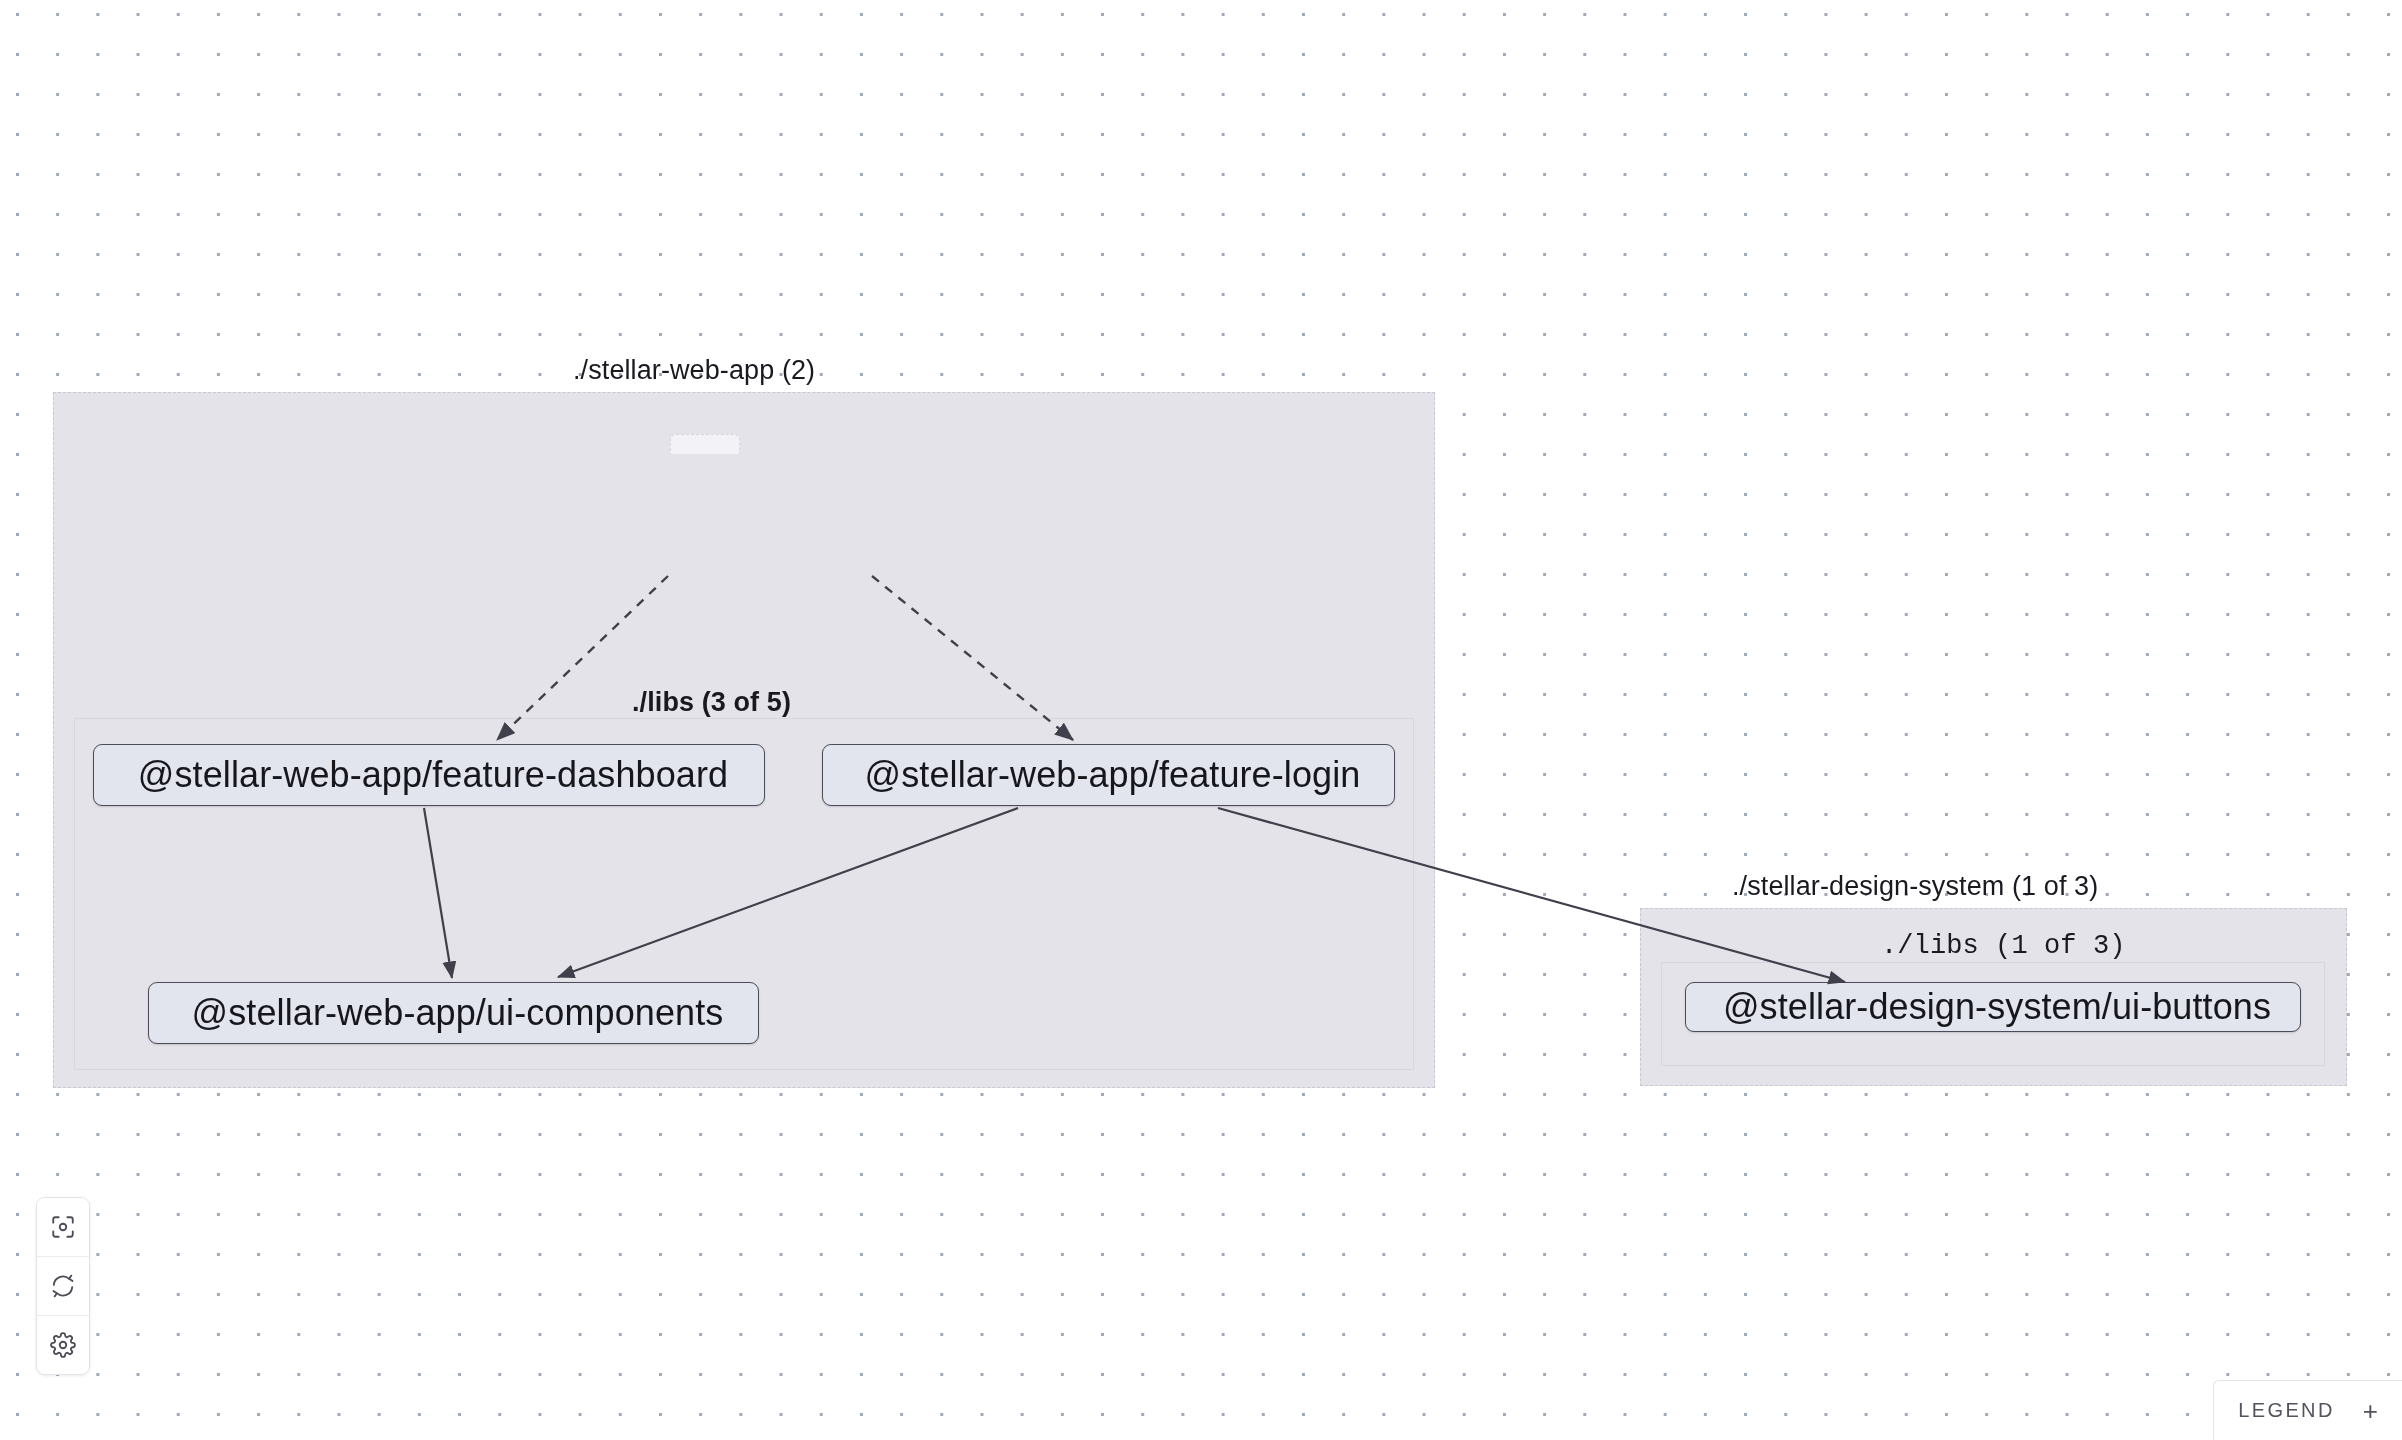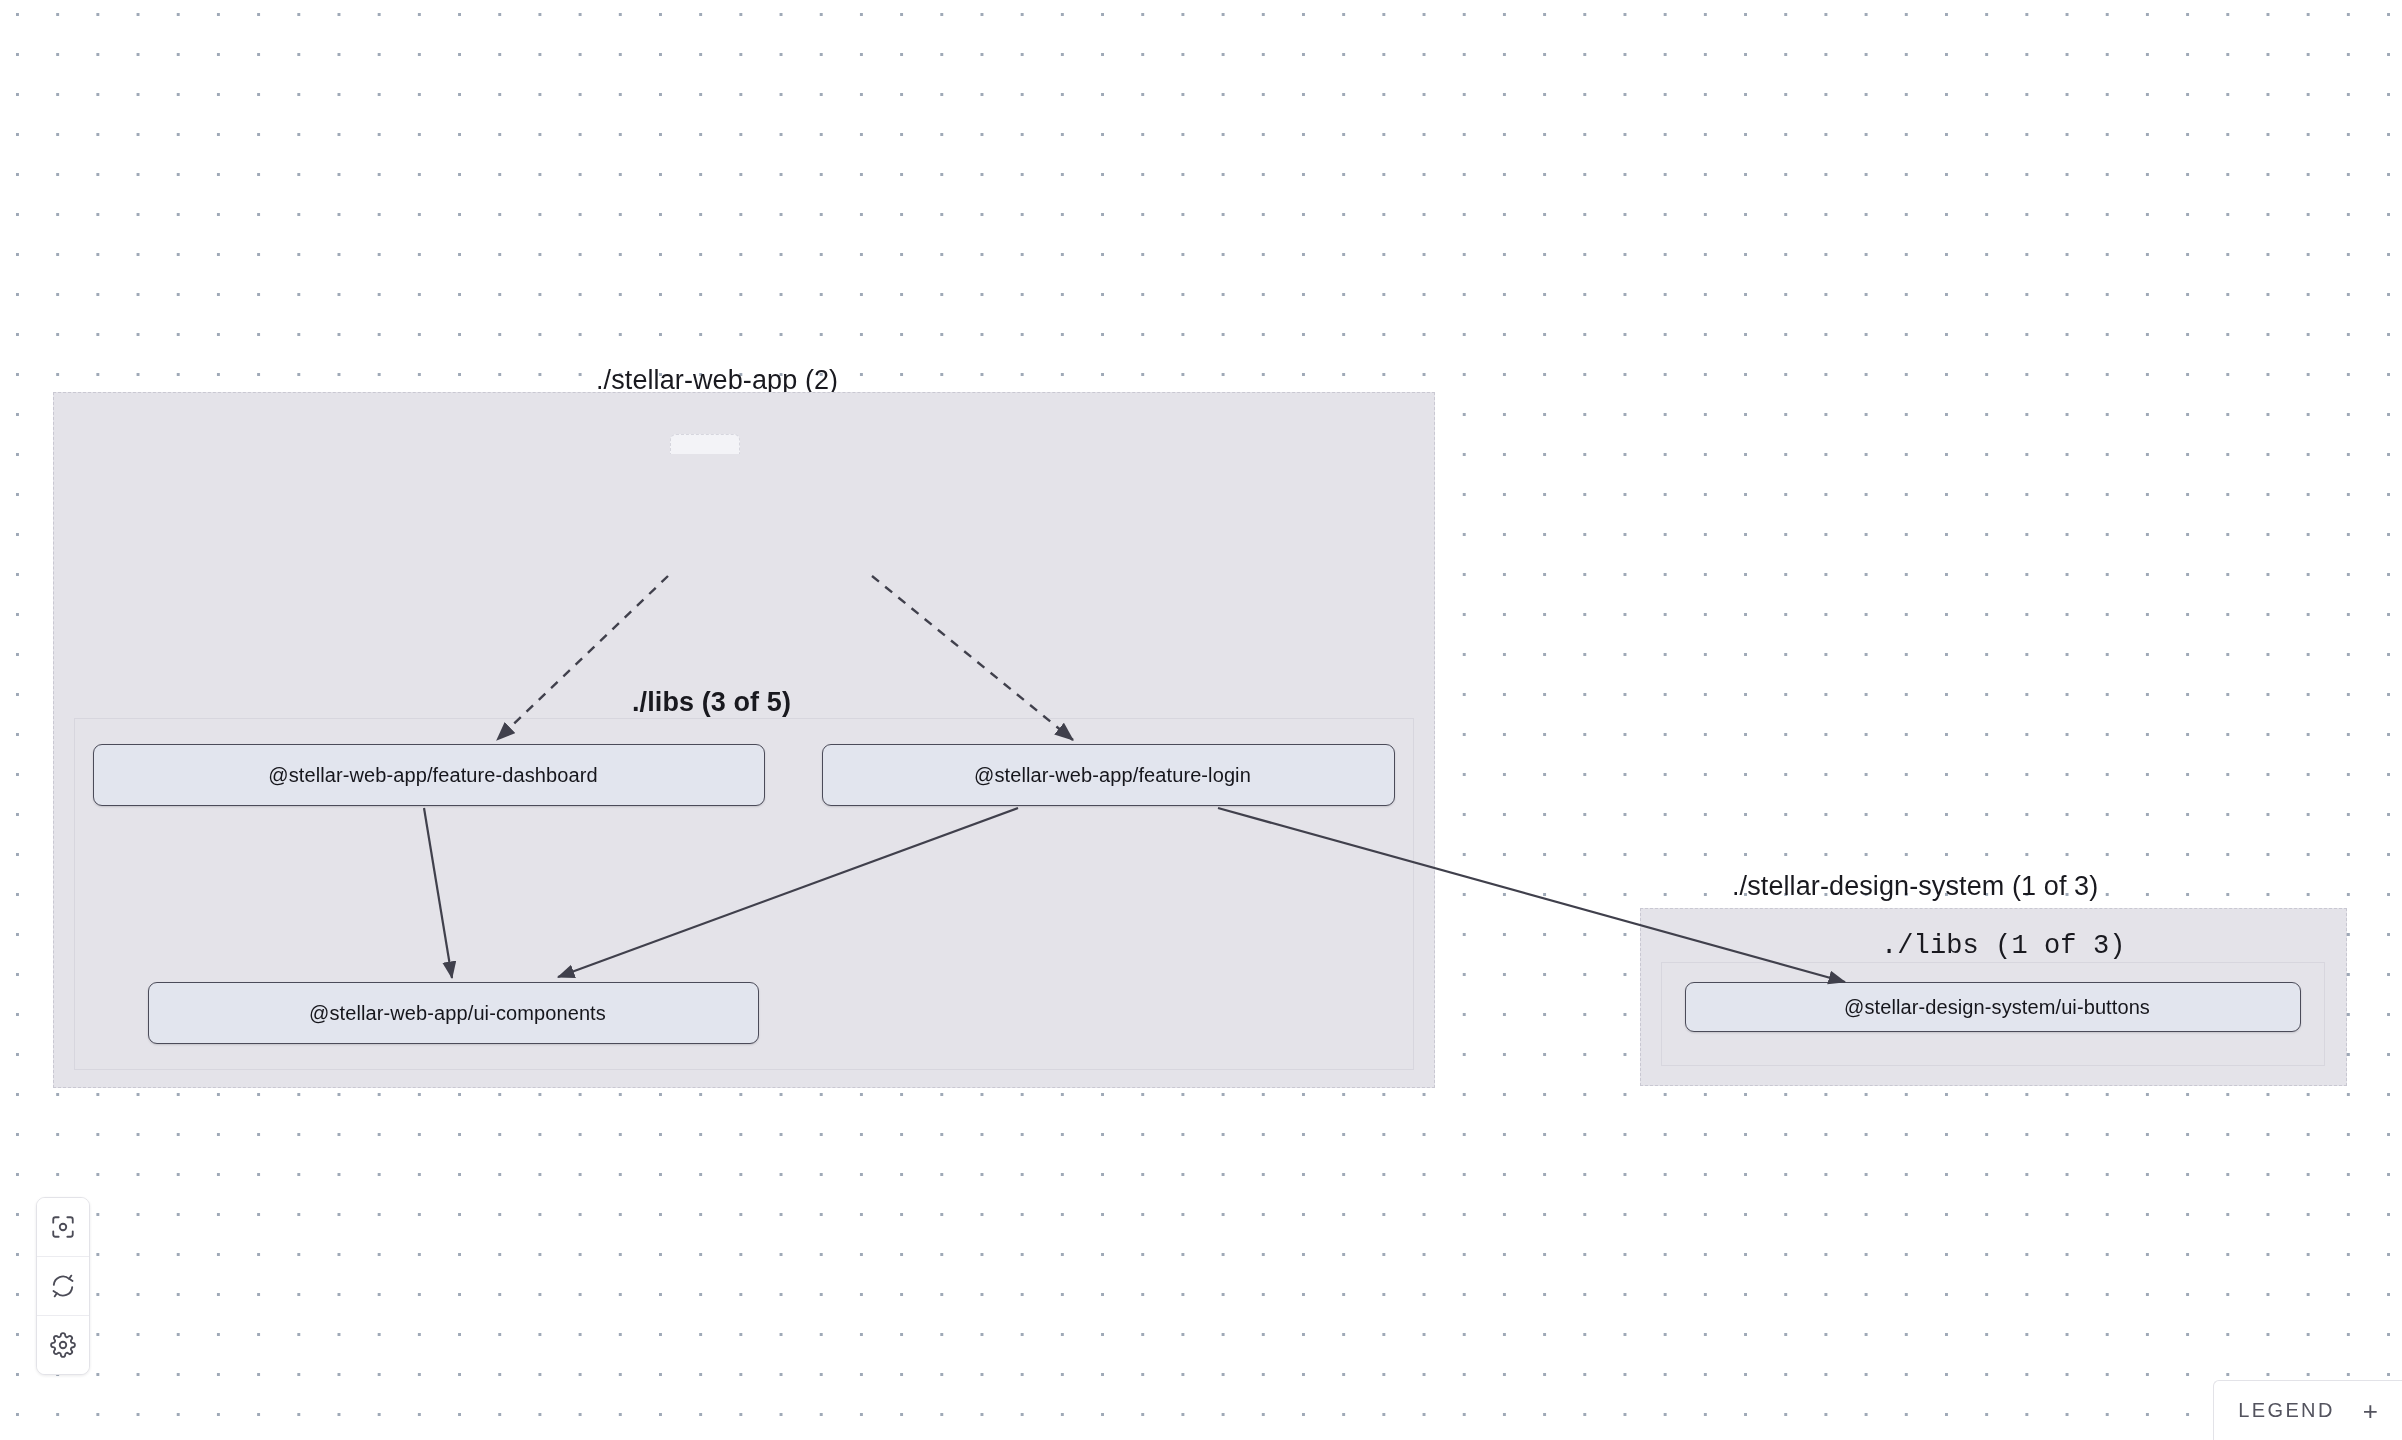--- a/index.html
+++ b/index.html
@@ -187,7 +187,7 @@
 
 <div id="canvas">
 
-  <div class="project-title" style="left:596px; top:355px;margin-top:10px;">./stellar-web-app (2)</div>
+  <div class="project-title" style="left:573px; top:355px;">./stellar-web-app (2)</div>
 
   <div class="project-container" style="left:53px; top:392px; width:1382px; height:696px;"></div>
 

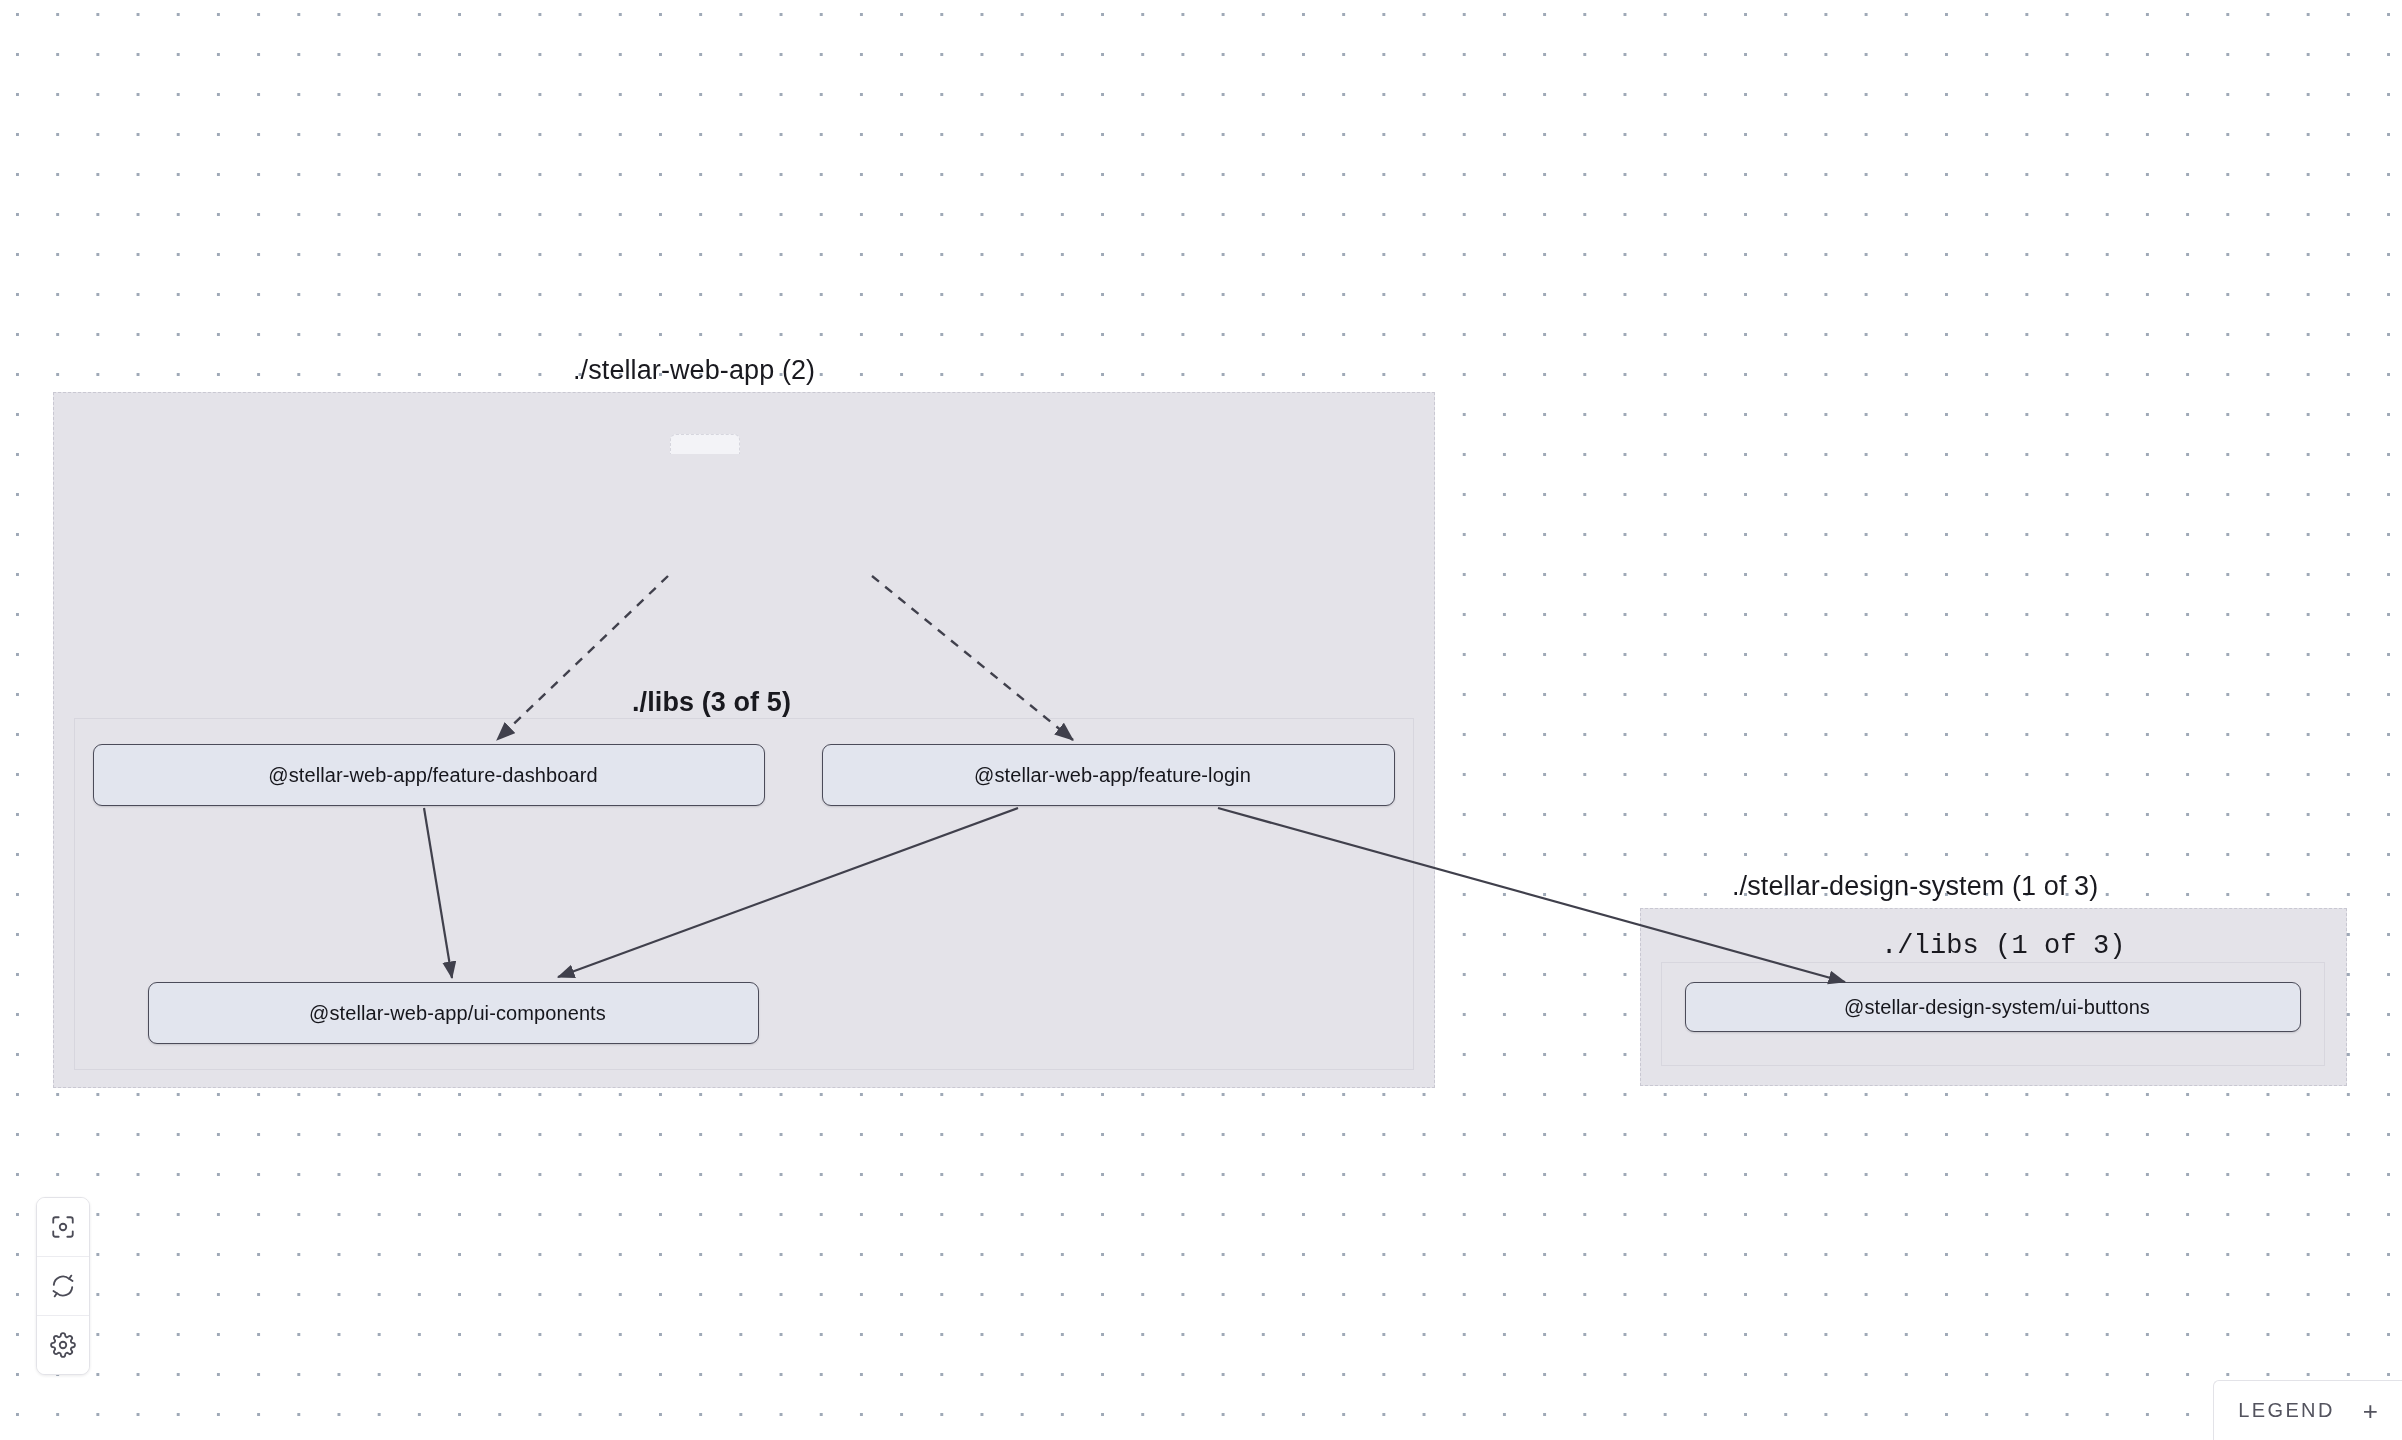--- a/index.html
+++ b/index.html
@@ -65,7 +65,7 @@
     display: flex;
     align-items: center;
     justify-content: center;
-    font-size: 20px;
+    font-size: 36px;
     color: #16161c;
     white-space: nowrap;
     box-shadow: 0 1px 2px rgba(20,20,30,0.16);

